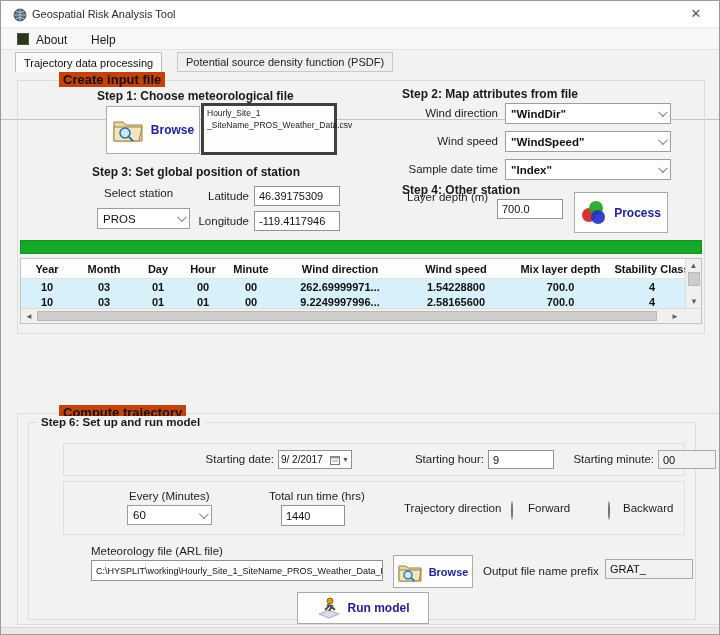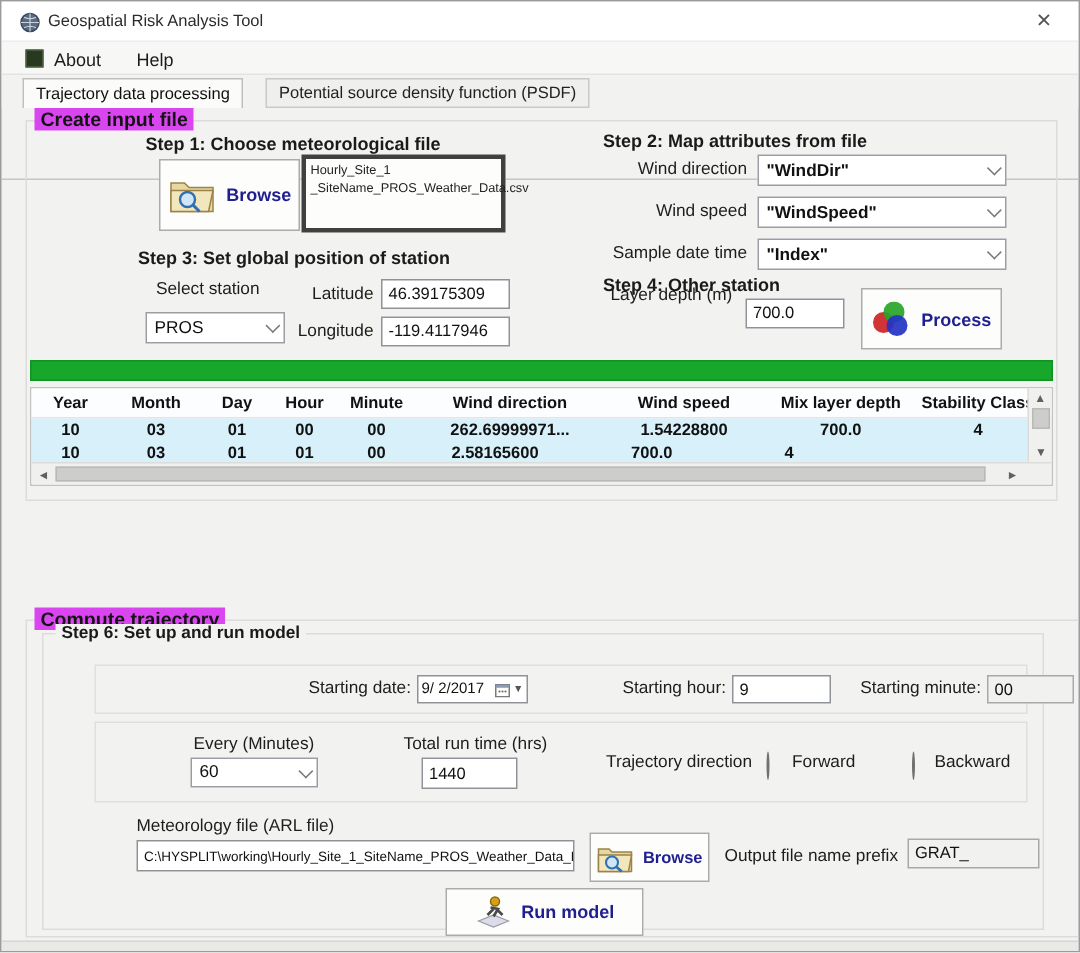--- a/index.html
+++ b/index.html
@@ -25,7 +25,7 @@
 
   
   .grp { border:1px solid #dcdcda; }
-  .grp-title { font-size:13px; font-weight:bold; color:#141414; background:#d946ef; padding:0 4px; }
+  .grp-title { font-size:13px; font-weight:bold; color:#141414; background:#c2410c; padding:0 4px;margin-left:36px; }
   .step-title { font-size:12px; font-weight:bold; color:#1a1a1a; }
   .lbl { font-size:11.5px; color:#1d1d1d; }
 

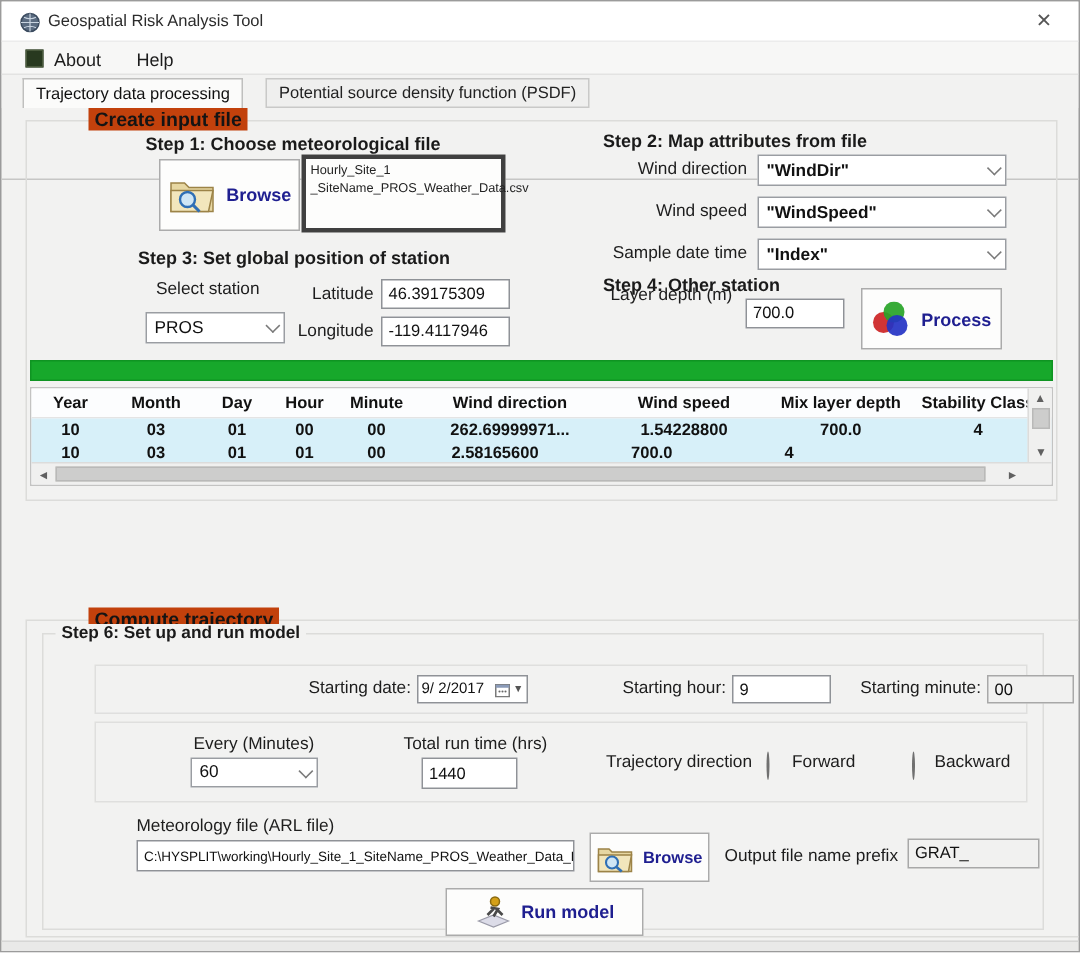--- a/index.html
+++ b/index.html
@@ -178,6 +178,7 @@
         <div class="td c2">01</div>
         <div class="td c3">01</div>
         <div class="td c4">00</div>
+        <div class="td c5">9.2249997996...</div>
         <div class="td c6">2.58165600</div>
         <div class="td c7">700.0</div>
         <div class="td c8">4</div>

